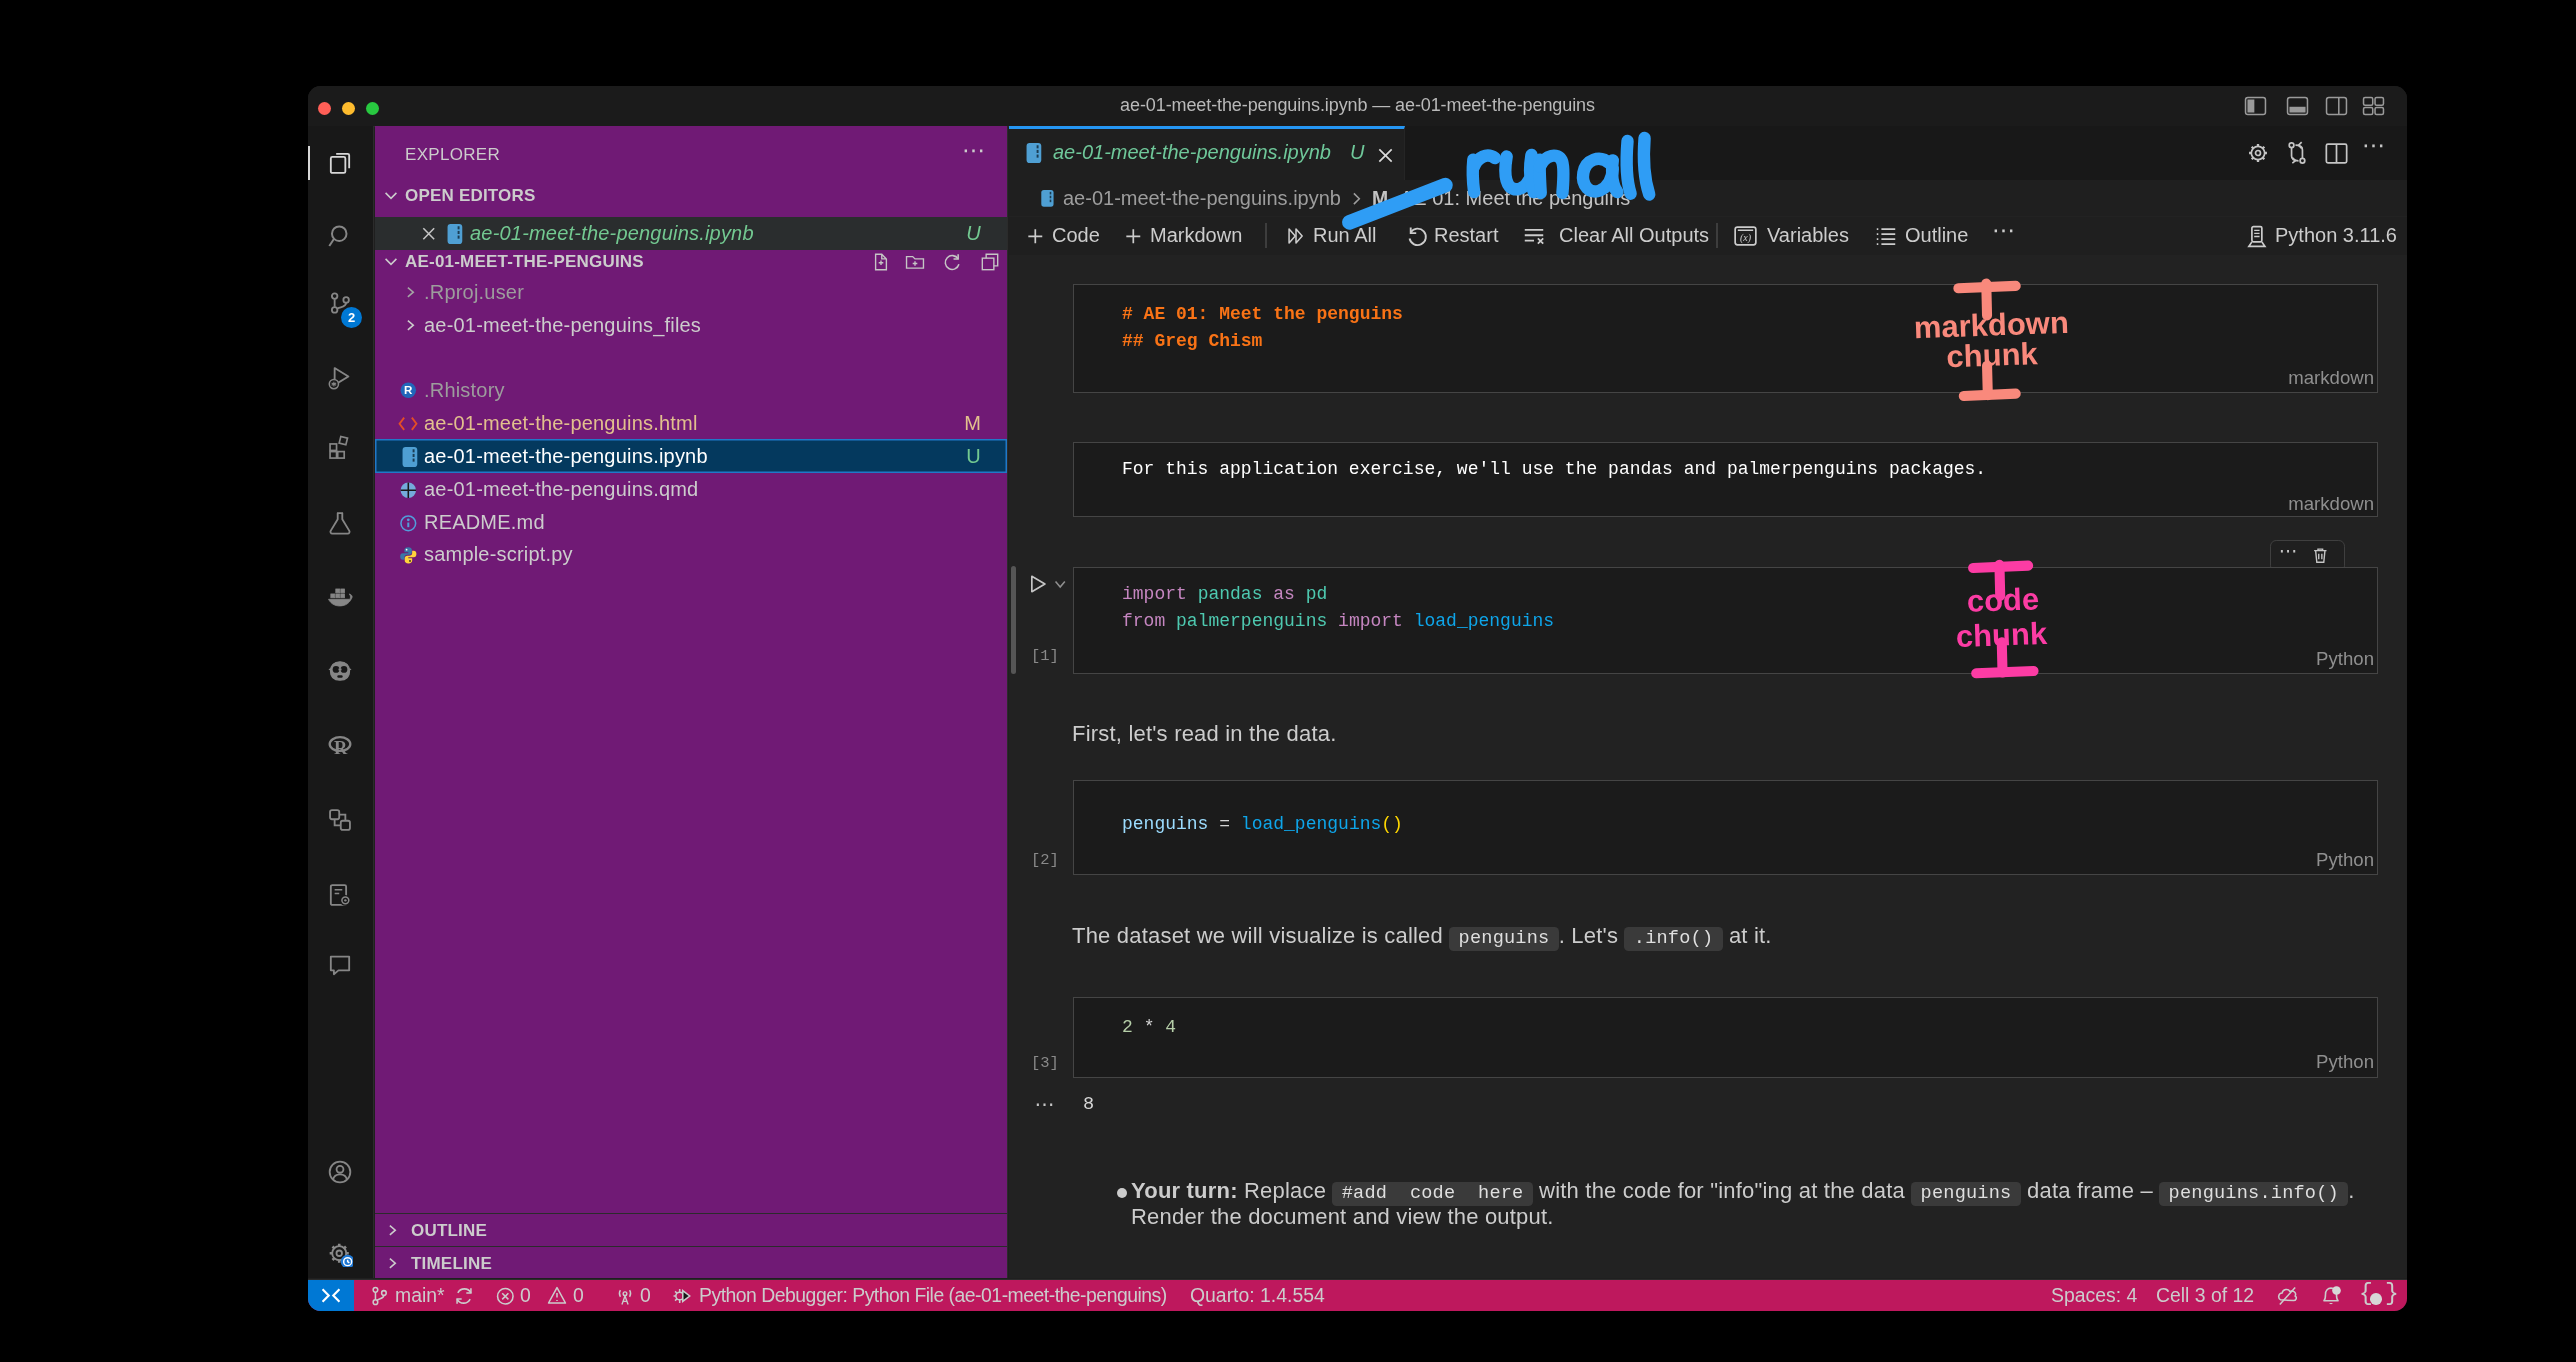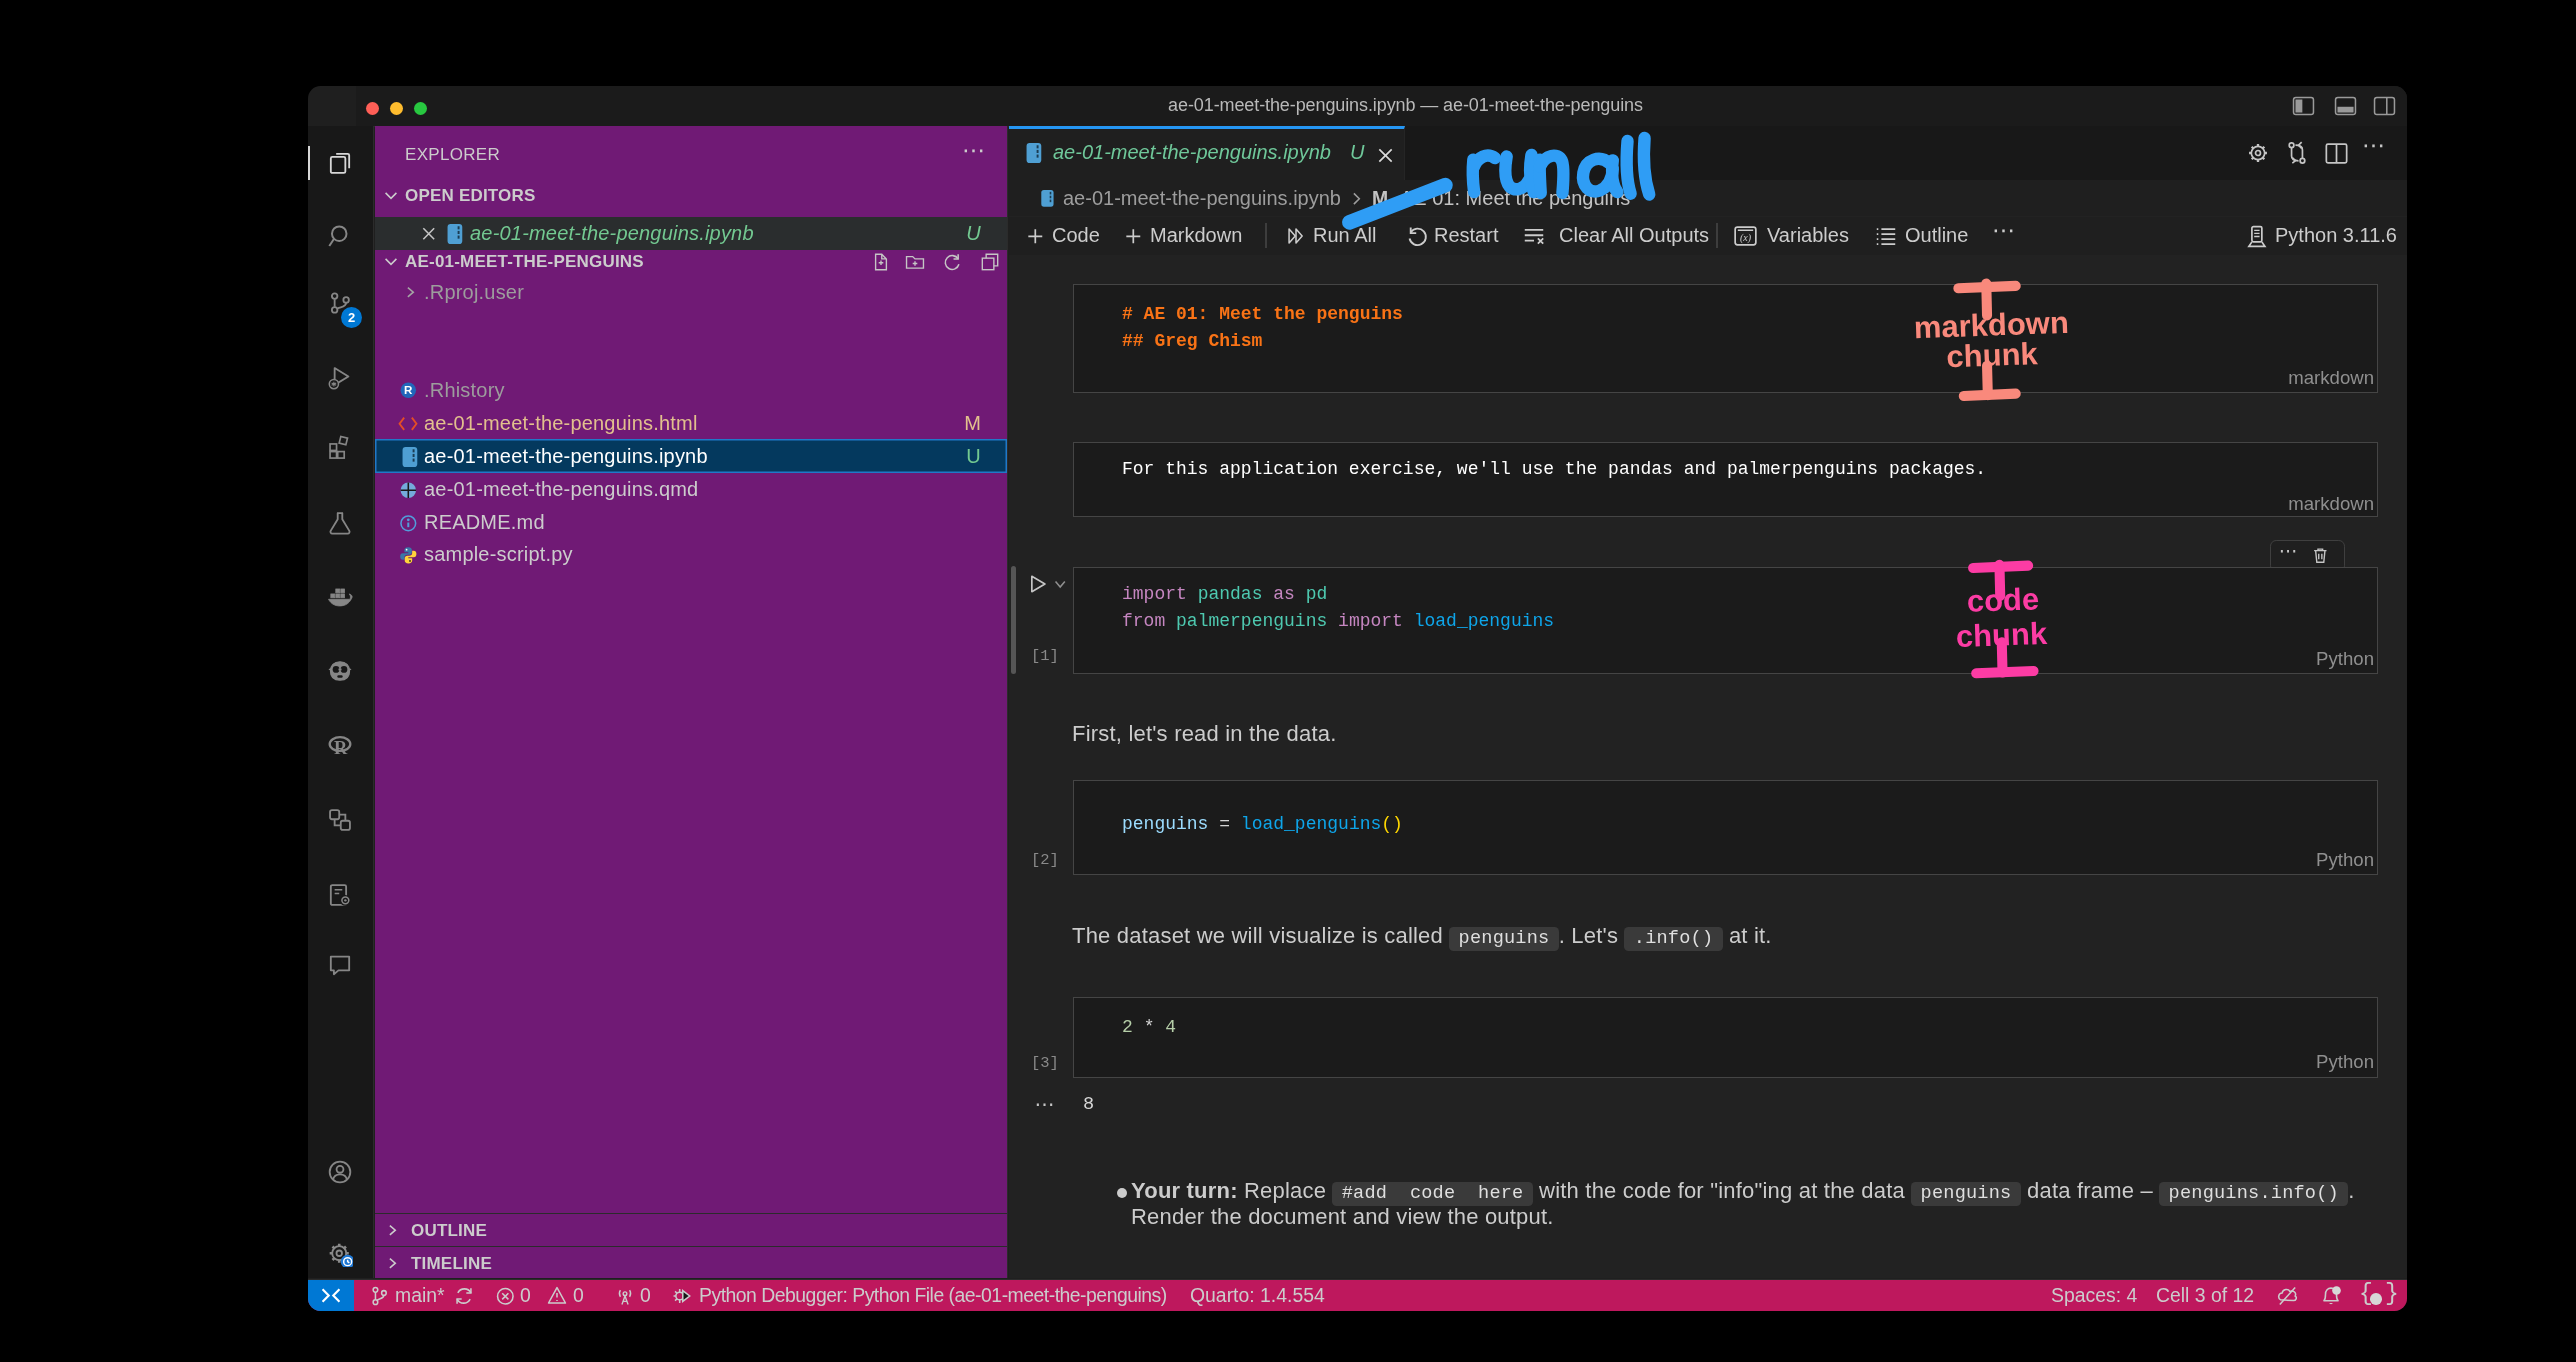--- a/index.html
+++ b/index.html
@@ -7,7 +7,7 @@
 .abs{position:absolute;}
 .win{position:absolute;left:308px;top:86px;width:2099px;height:1225px;background:#1f1f1f;border-radius:12.4px;overflow:hidden;}
 
-.titlebar{position:absolute;left:0;top:0;width:2099px;height:40px;background:#1b1b1b;border-bottom:1.5px solid #2b2b2b;margin-left:48px;}
+.titlebar{position:absolute;left:0;top:0;width:2099px;height:40px;background:#1b1b1b;border-bottom:1.5px solid #2b2b2b;}
 .tl{position:absolute;top:16.3px;width:13px;height:13px;border-radius:50%;}
 .title{position:absolute;top:0;left:391px;width:1317px;height:40px;line-height:39px;text-align:center;color:#b9b9b9;font-size:18px;letter-spacing:-0.1px;}
 

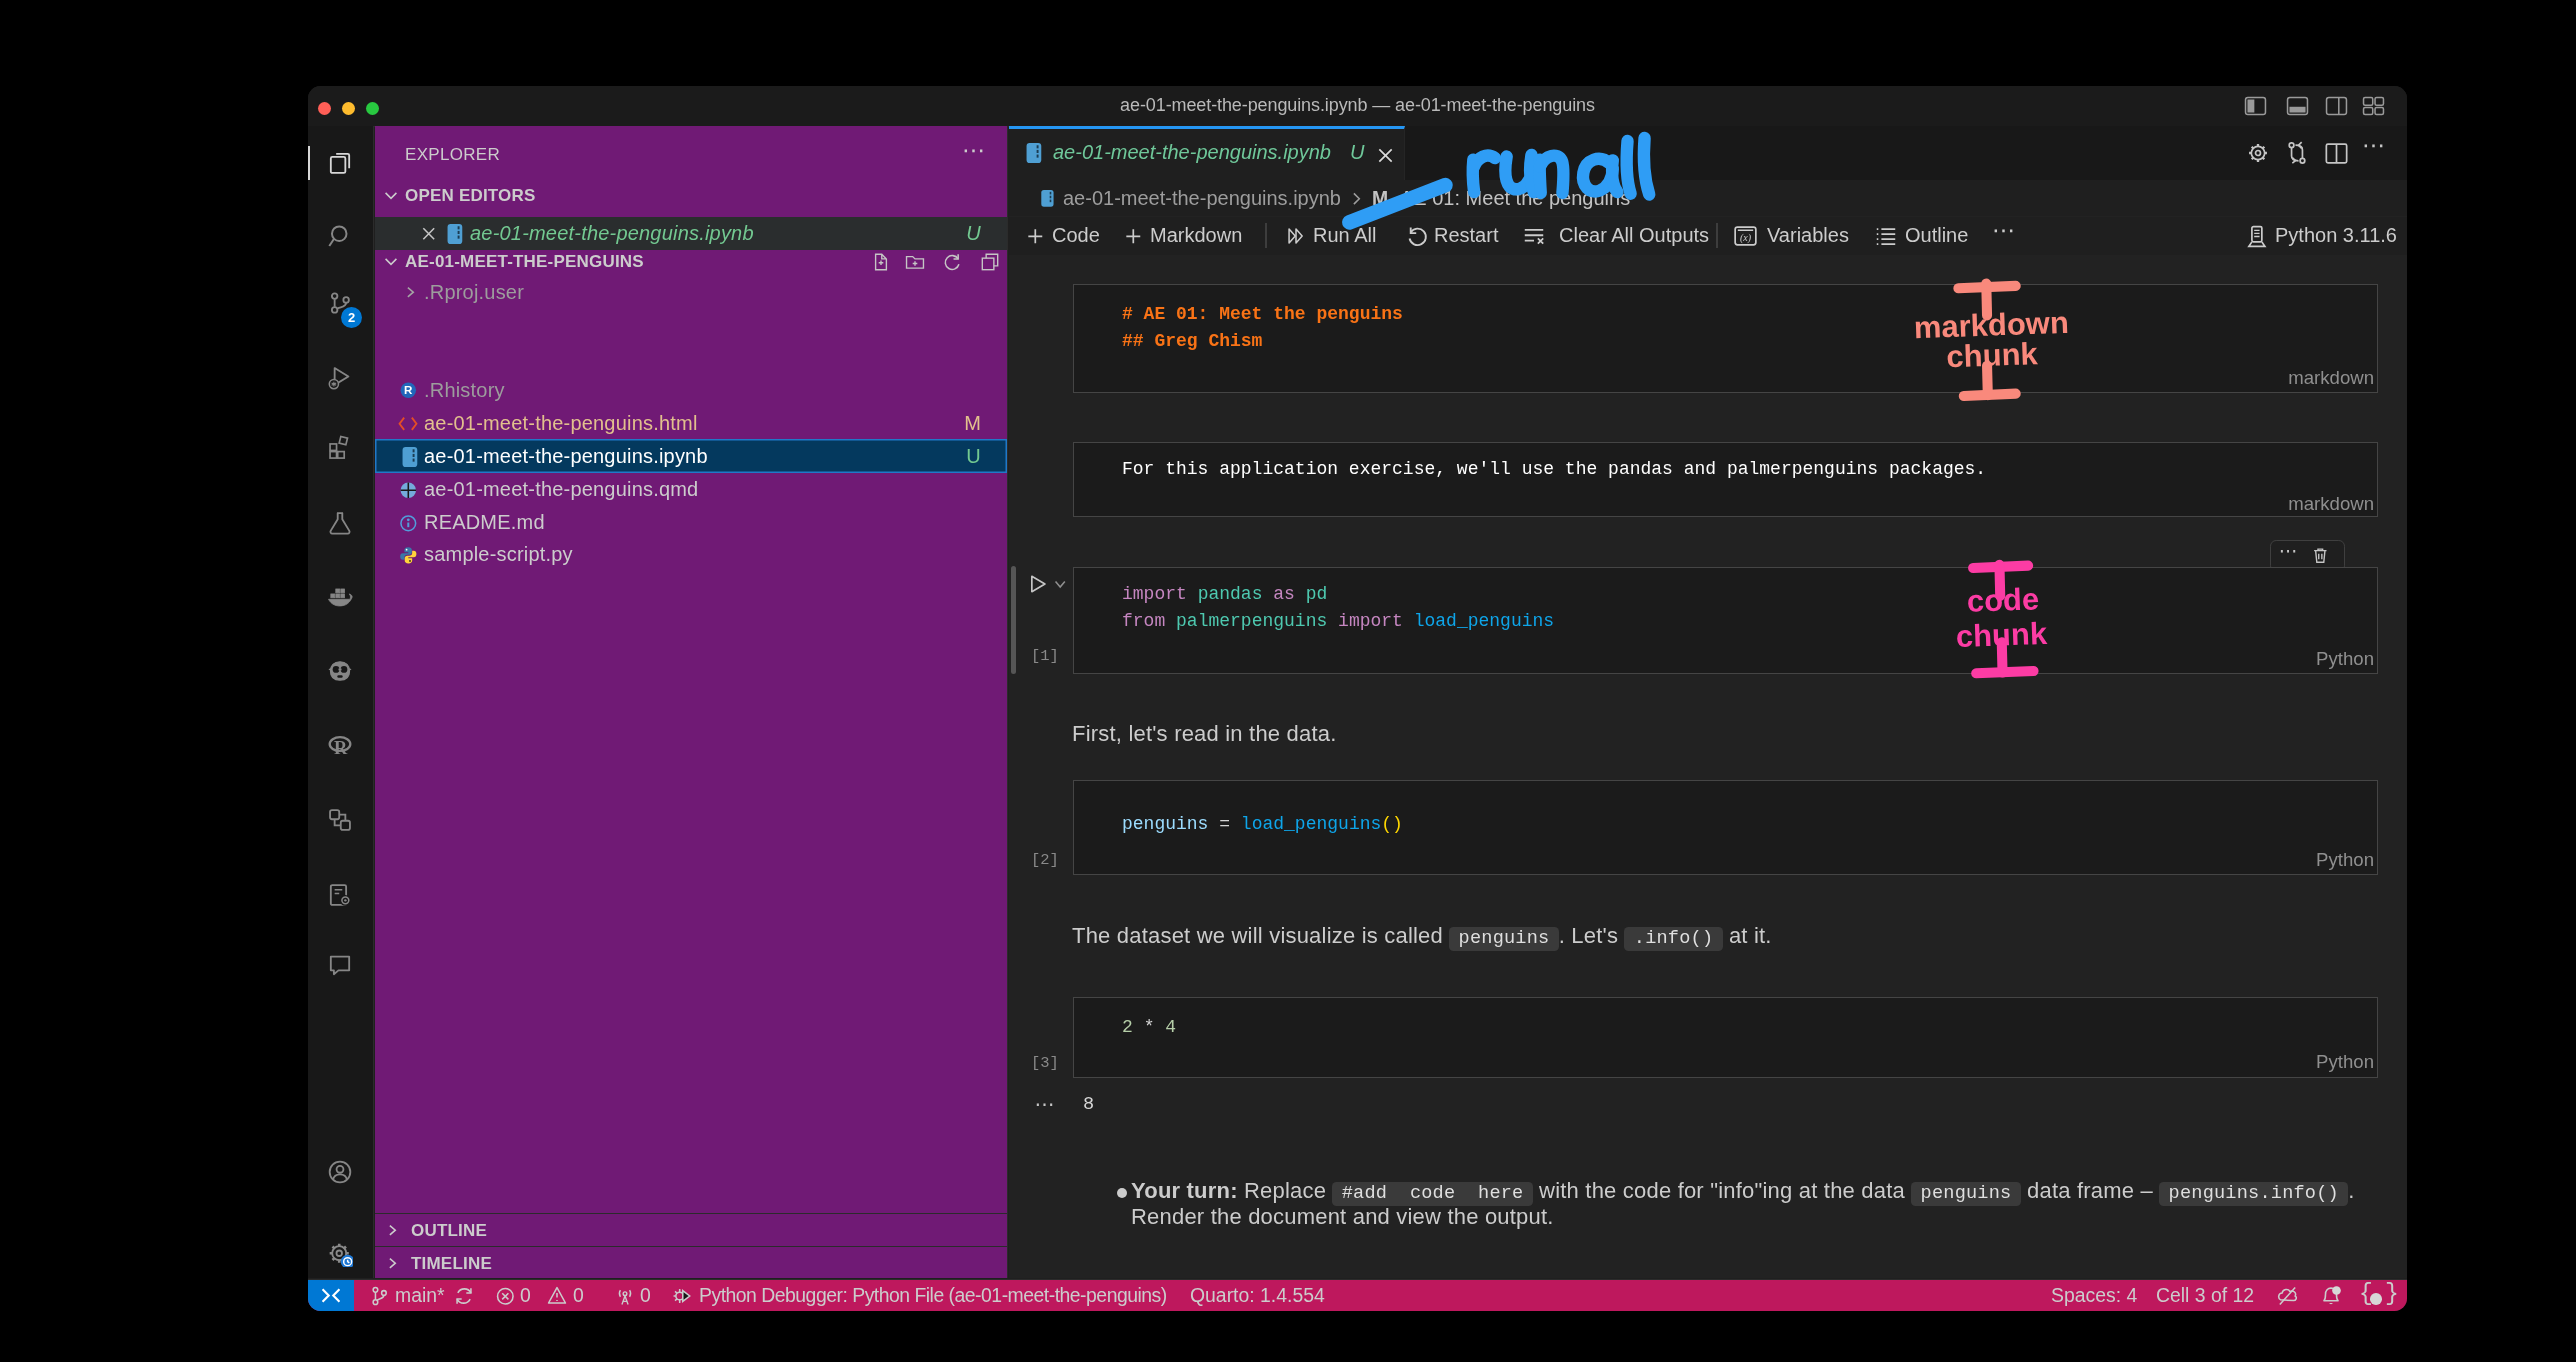--- a/index.html
+++ b/index.html
@@ -205,6 +205,12 @@
         </svg>
         <span class="abs" style="left:49px;">.Rproj.user</span>
       </div>
+    <div class="row" style="top:183px;">
+        <svg class="abs" style="left:29.4px;top:10px" width="12.4" height="12.4" viewBox="0 0 16 16">
+          <path d="M5 2 L12 8 L5 14" stroke="#cccccc" stroke-width="2" fill="none"></path>
+        </svg>
+        <span class="abs" style="left:49px;">ae-01-meet-the-penguins_files</span>
+      </div>
     <div class="row" style="top:248px;color:#9d9d9d;">
         <svg class="abs" style="left:24px;top:7px;font-size:26px" width="18.6" height="18.6" viewBox="0 0 24 24">
           <circle cx="12" cy="12" r="10" fill="#2167ba"></circle>

